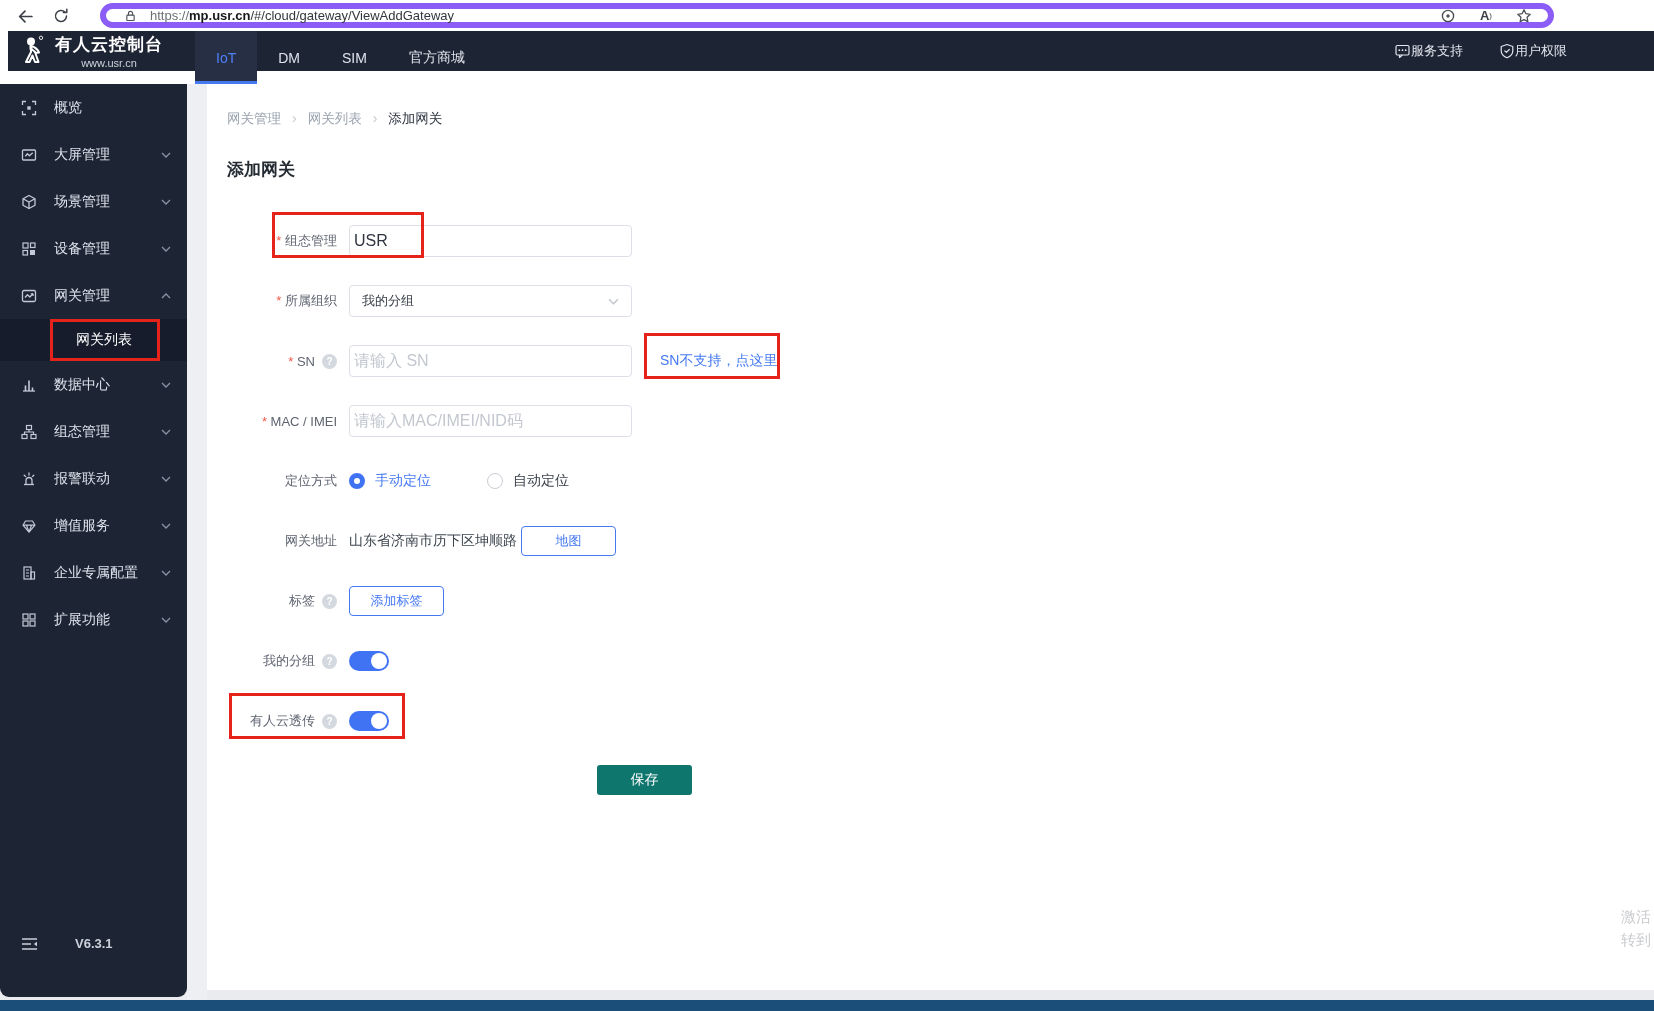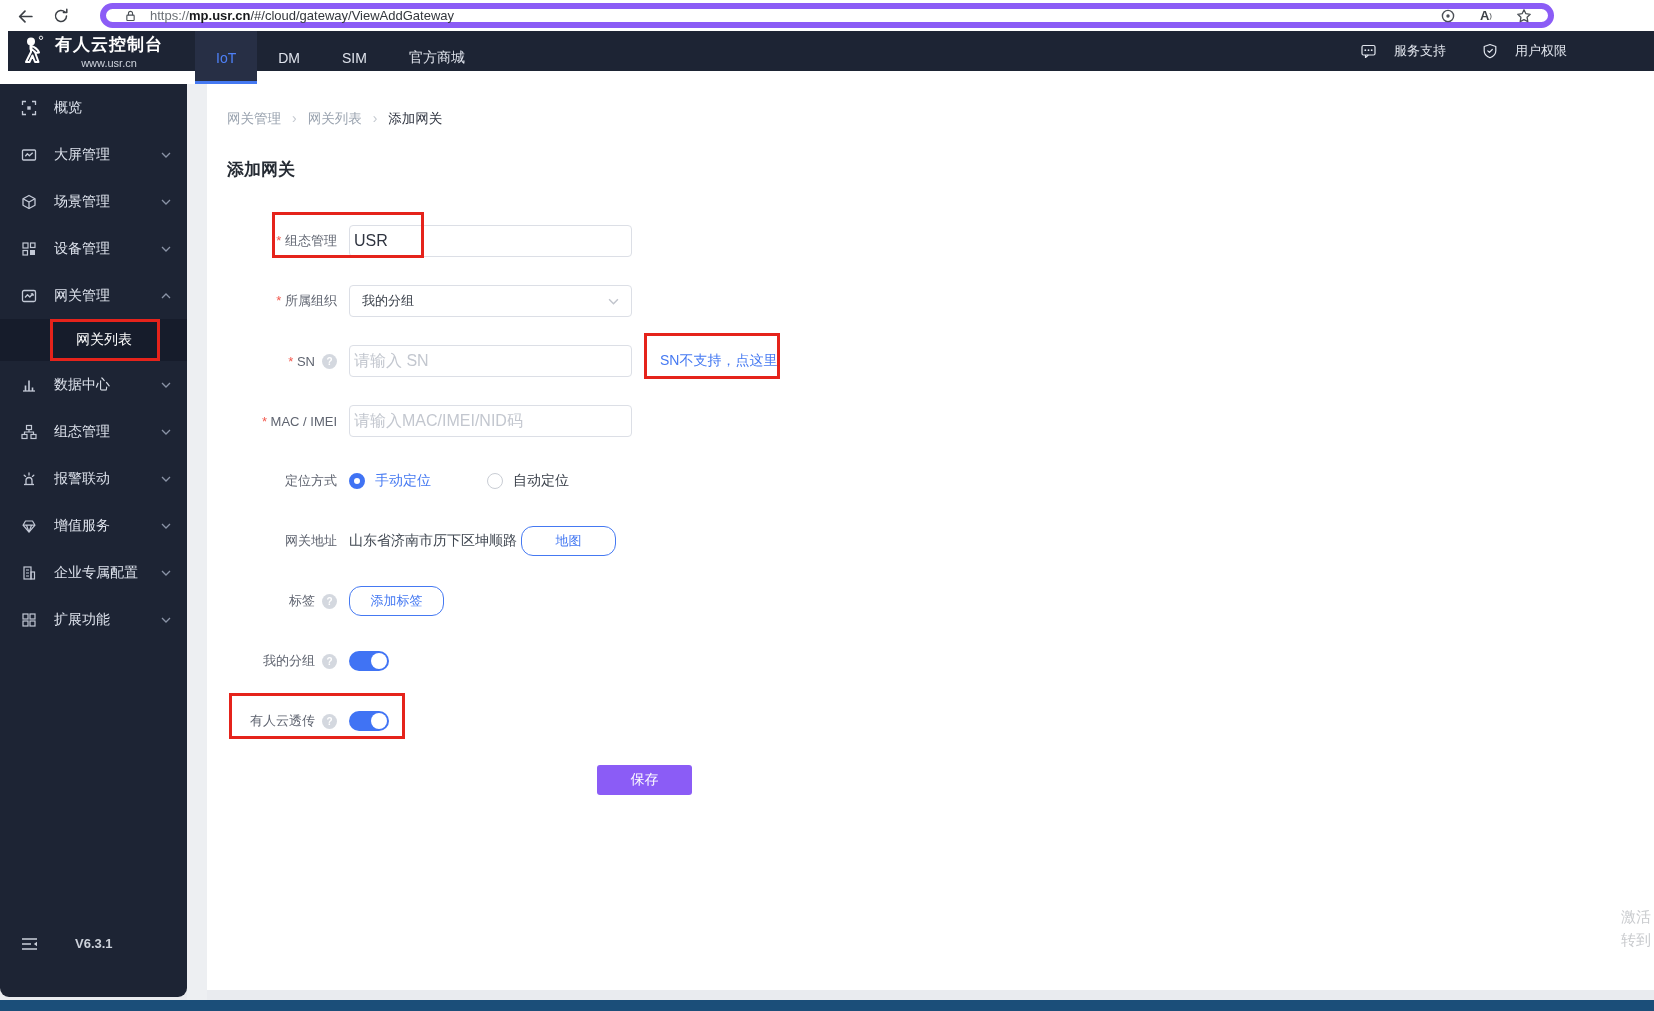--- a/index.html
+++ b/index.html
@@ -29,7 +29,7 @@
   .tab.active { background:#272f45; color:#4e80f7; }
   .tab.active::after { content:""; position:absolute; left:0; right:0; bottom:0; height:3px; background:#4579f2; }
   .nav-right { margin-left:auto; display:flex; align-items:center; gap:36px; padding-right:95px; }
-  .nav-right-item { display:flex; align-items:center; gap:17px; font-size:13px; color:#e2e6ee; cursor:pointer; }
+  .nav-right-item { display:flex; align-items:center; gap:0; font-size:13px; color:#e2e6ee; cursor:pointer; }
 
   
   .sidebar { position:absolute; top:84px; left:0; width:187px; height:913px; background:#1d2434; z-index:3; border-radius:0 0 9px 9px; }

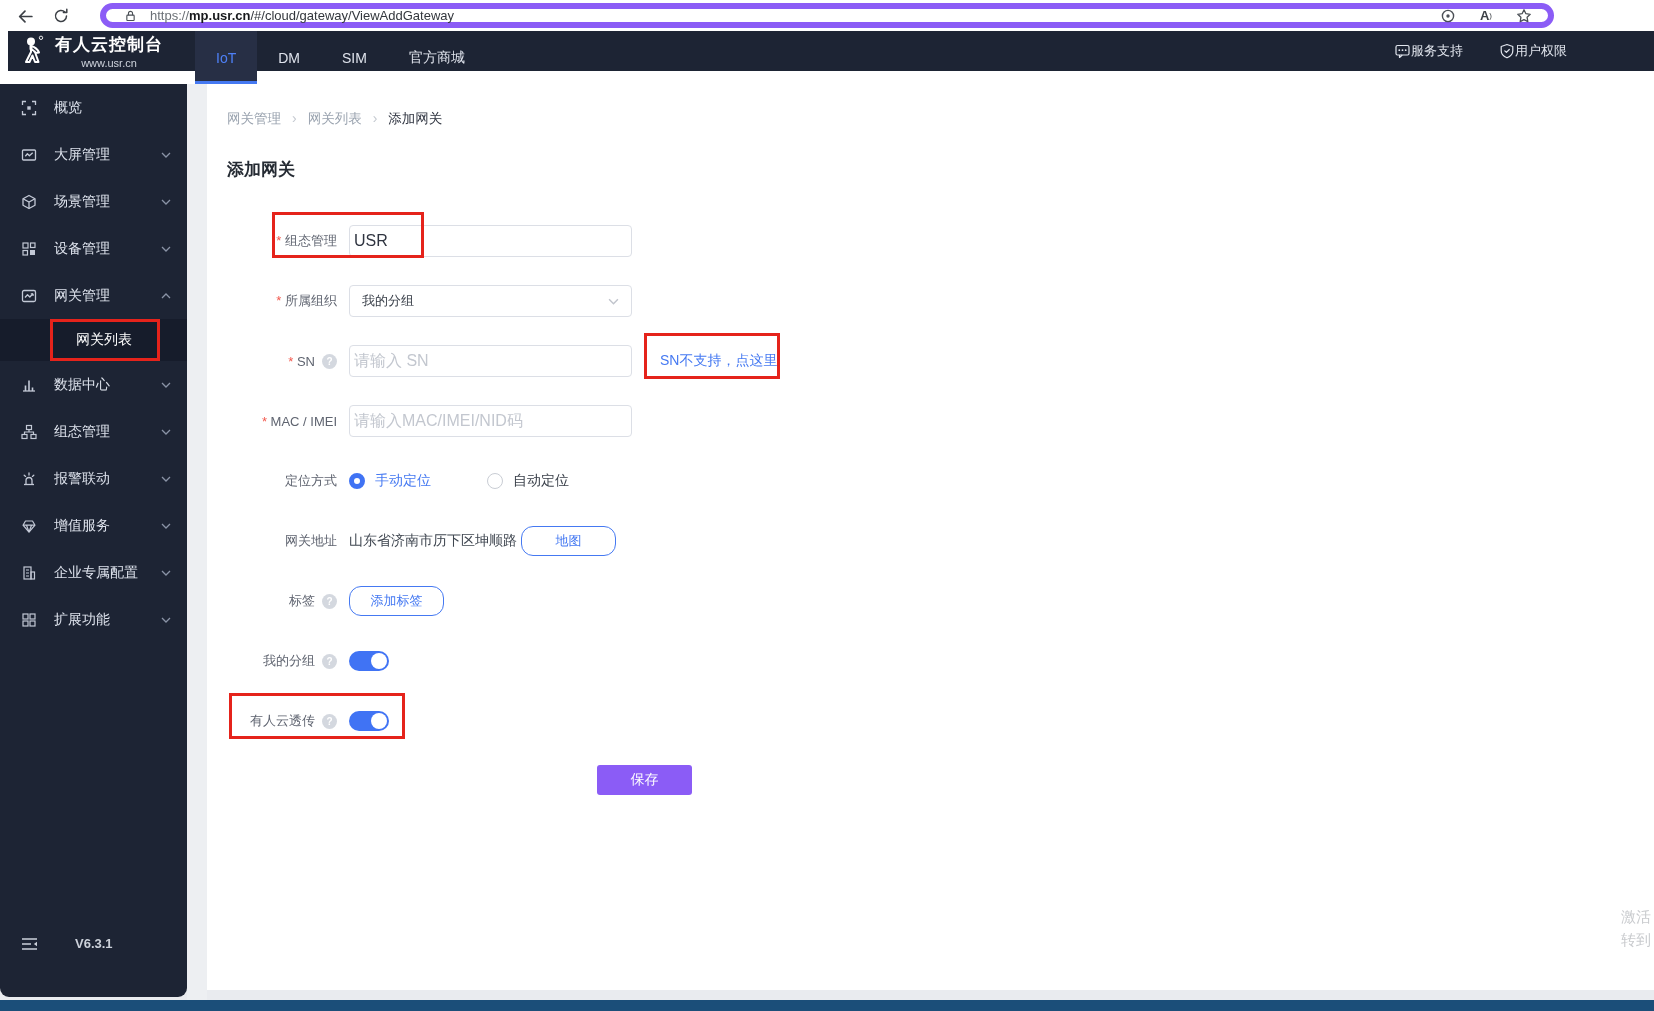--- a/index.html
+++ b/index.html
@@ -70,7 +70,7 @@
   .rlabel.off { color:#3a404a; }
   .rgap { width:56px; }
   .addr-text { font-size:14px; color:#3f4650; }
-  .btn-outline { min-width:95px; height:30px; border:1px solid #4579f2; border-radius:12px; background:#fff; color:#4579f2; font-size:13px; display:flex; align-items:center; justify-content:center; padding:0 14px; cursor:pointer; }
+  .btn-outline { min-width:95px; height:30px; border:1px solid #4579f2; border-radius:4px; background:#fff; color:#4579f2; font-size:13px; display:flex; align-items:center; justify-content:center; padding:0 14px; cursor:pointer; }
   .toggle { width:40px; height:20px; border-radius:10px; background:#4073f4; position:relative; cursor:pointer; flex-shrink:0; }
   .toggle::after { content:""; position:absolute; top:2px; right:2px; width:16px; height:16px; border-radius:50%; background:#fff; }
   .save-row { margin-top:14px; margin-left:390px; }

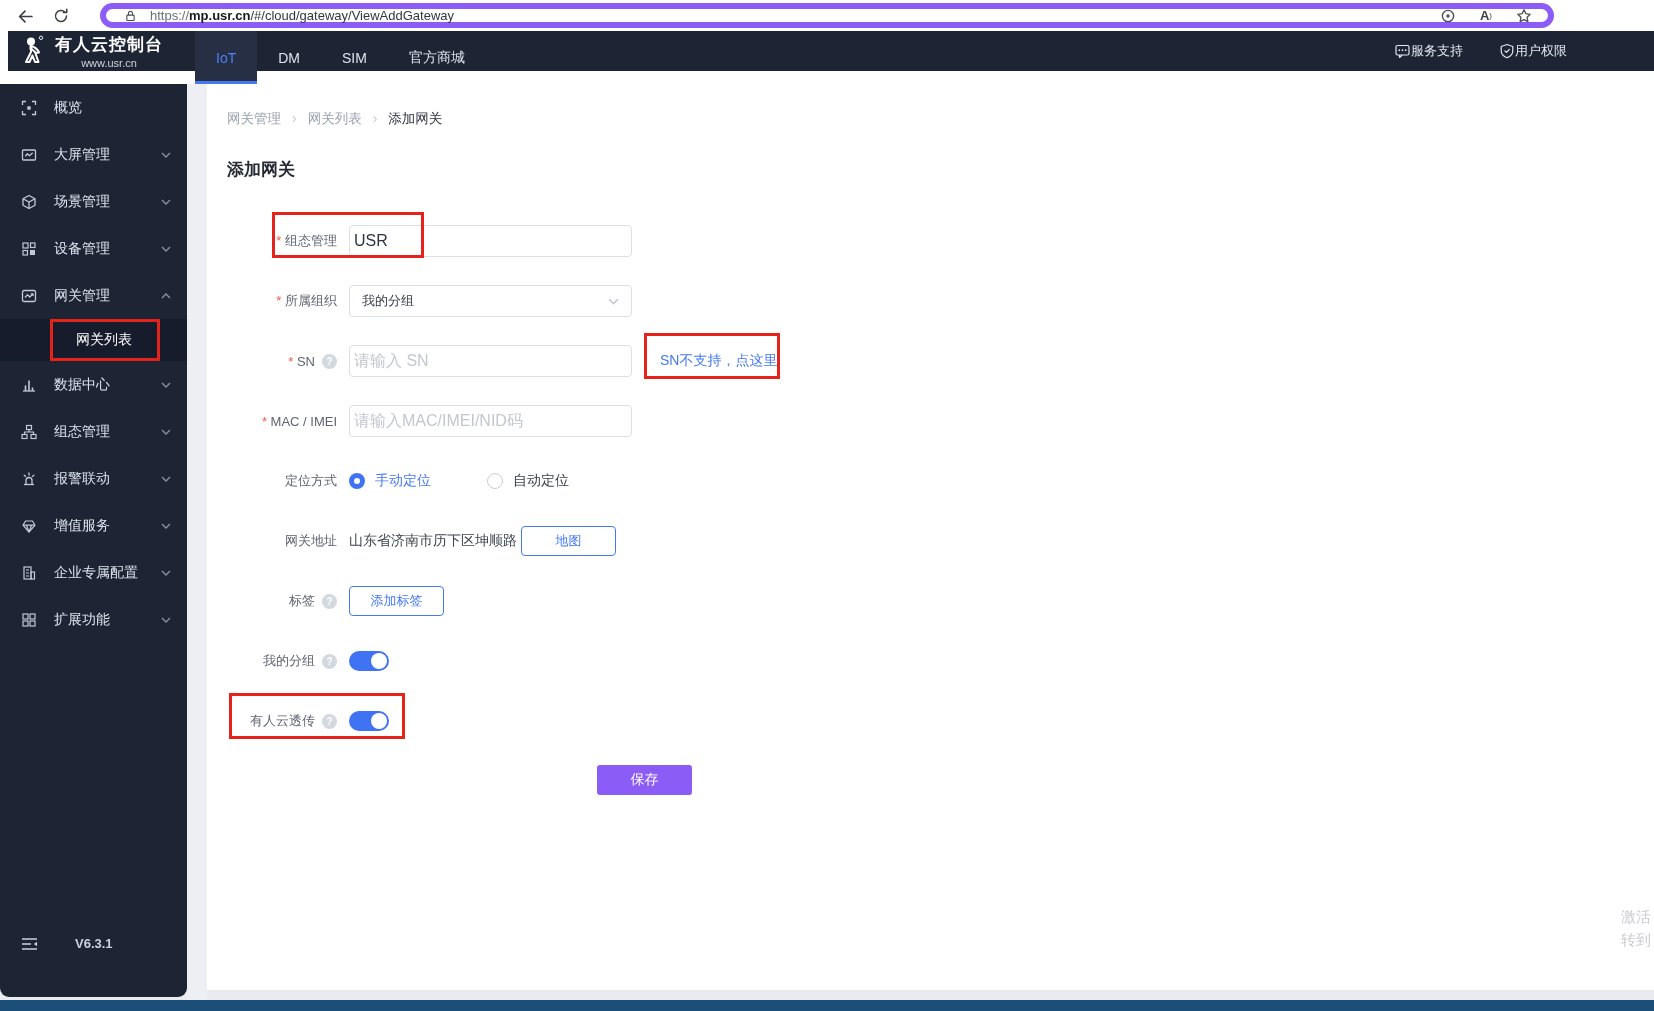--- a/index.html
+++ b/index.html
@@ -74,7 +74,7 @@
   .toggle { width:40px; height:20px; border-radius:10px; background:#4073f4; position:relative; cursor:pointer; flex-shrink:0; }
   .toggle::after { content:""; position:absolute; top:2px; right:2px; width:16px; height:16px; border-radius:50%; background:#fff; }
   .save-row { margin-top:14px; margin-left:390px; }
-  .save-btn { width:95px; height:30px; background:#8b5cf6; border:none; border-radius:3px; color:#fff; font-size:14px; cursor:pointer; }
+  .save-btn { width:95px; height:30px; background:#0f766e; border:none; border-radius:3px; color:#fff; font-size:14px; cursor:pointer; }
 
   
   .anno { position:absolute; border:3px solid #e5231b; z-index:20; pointer-events:none; }

